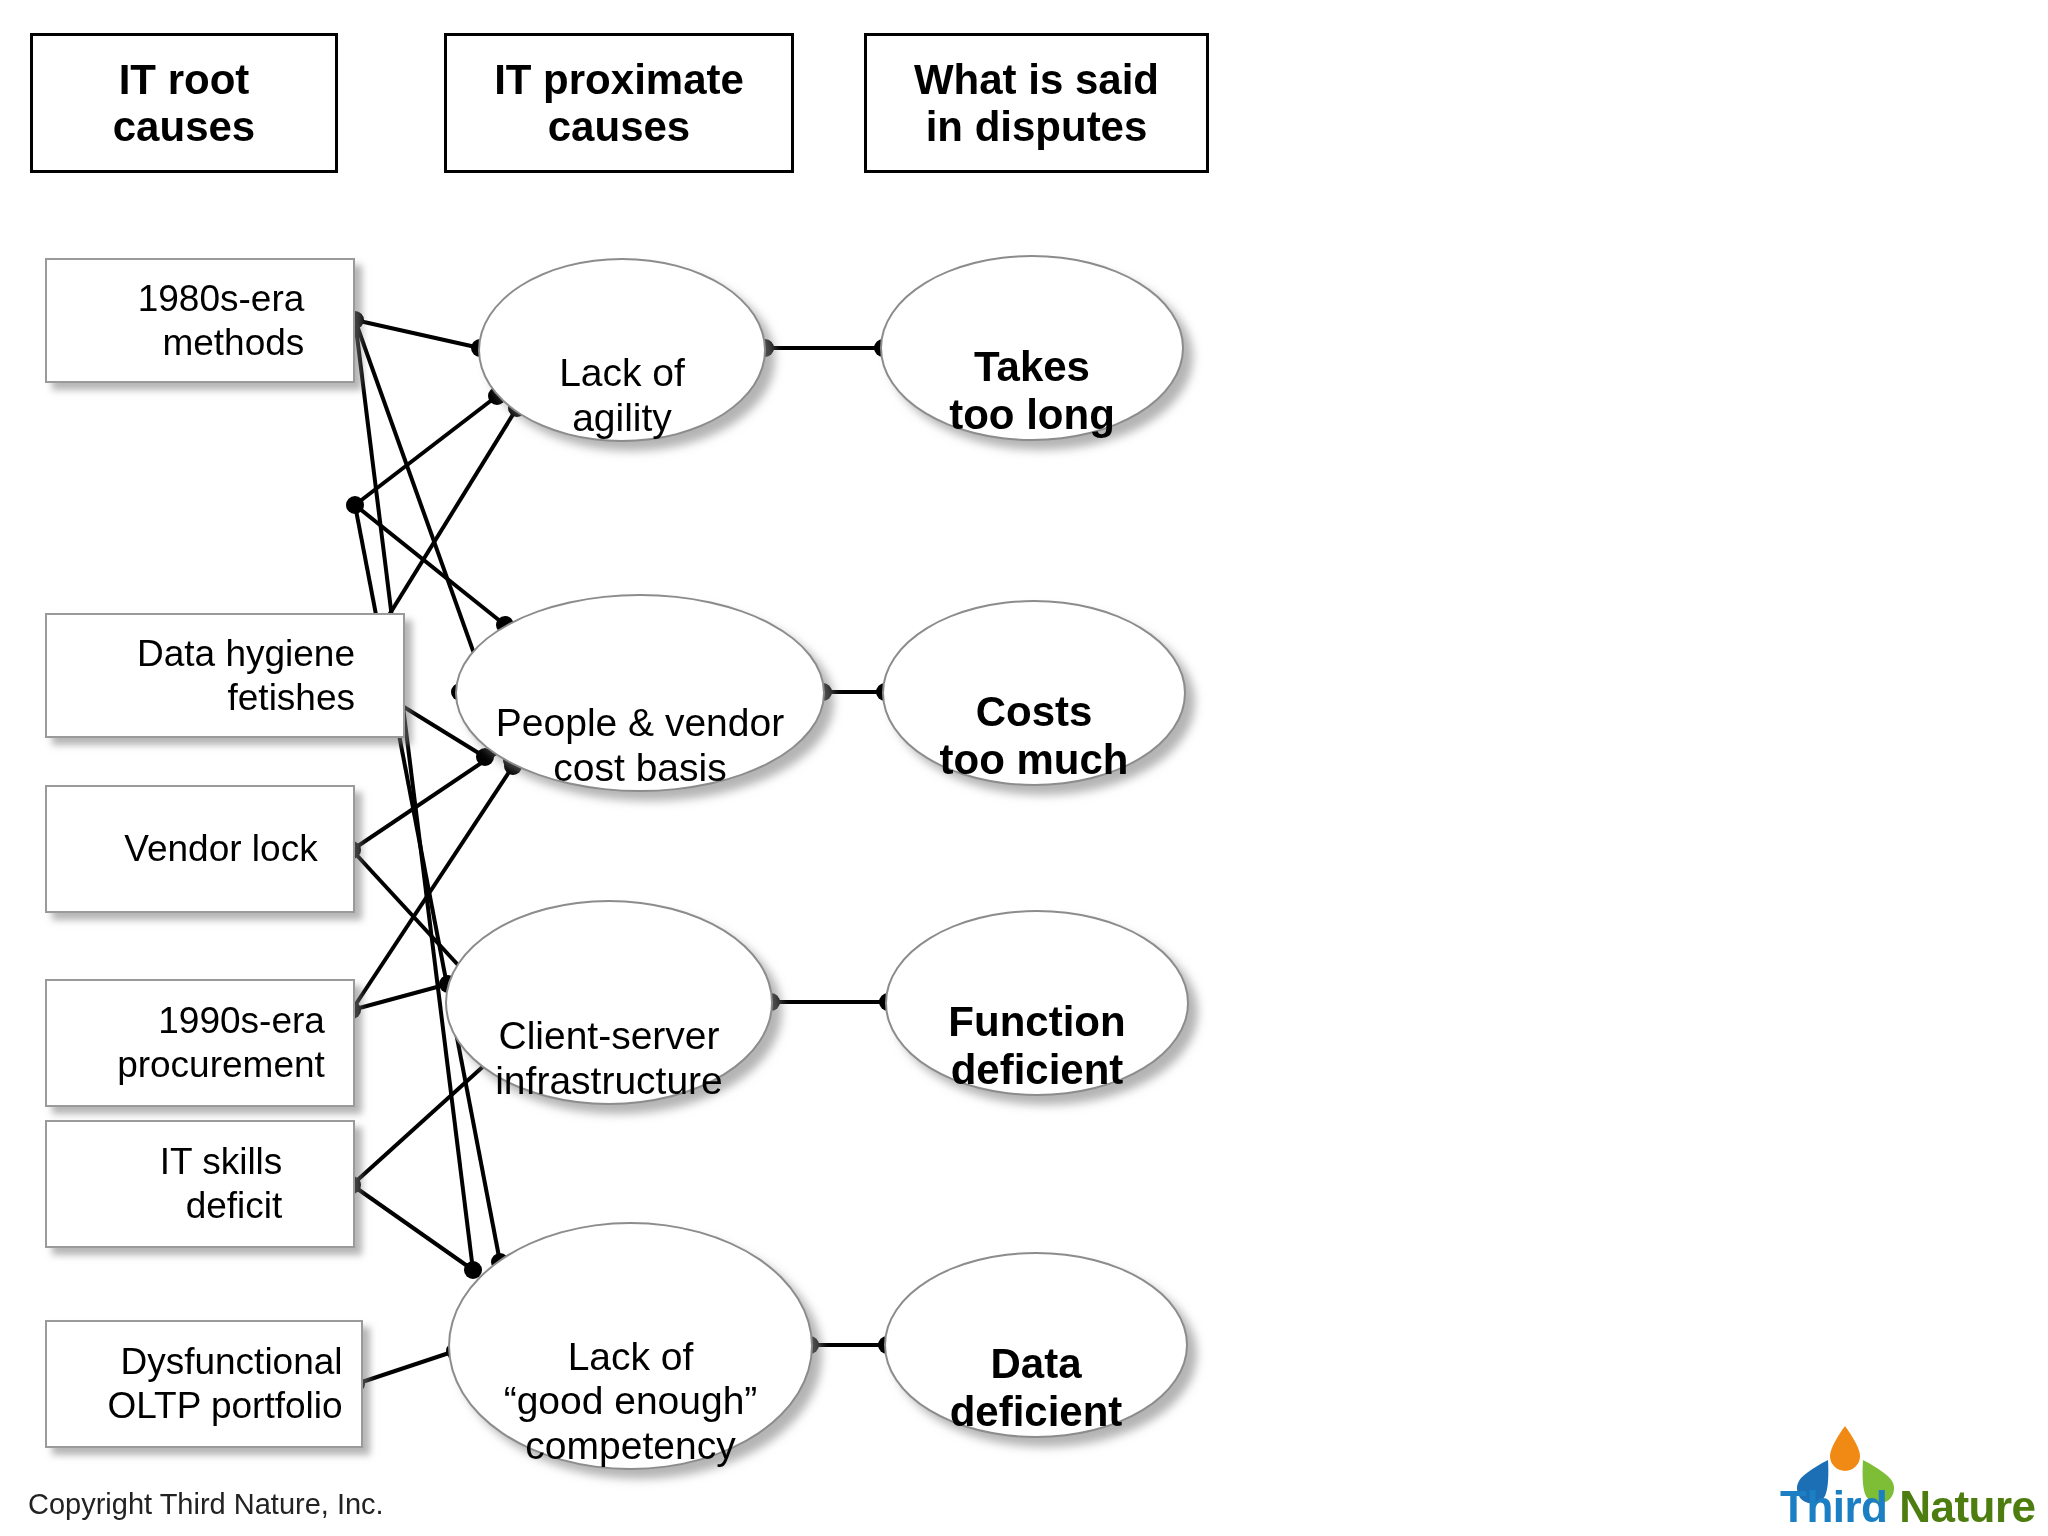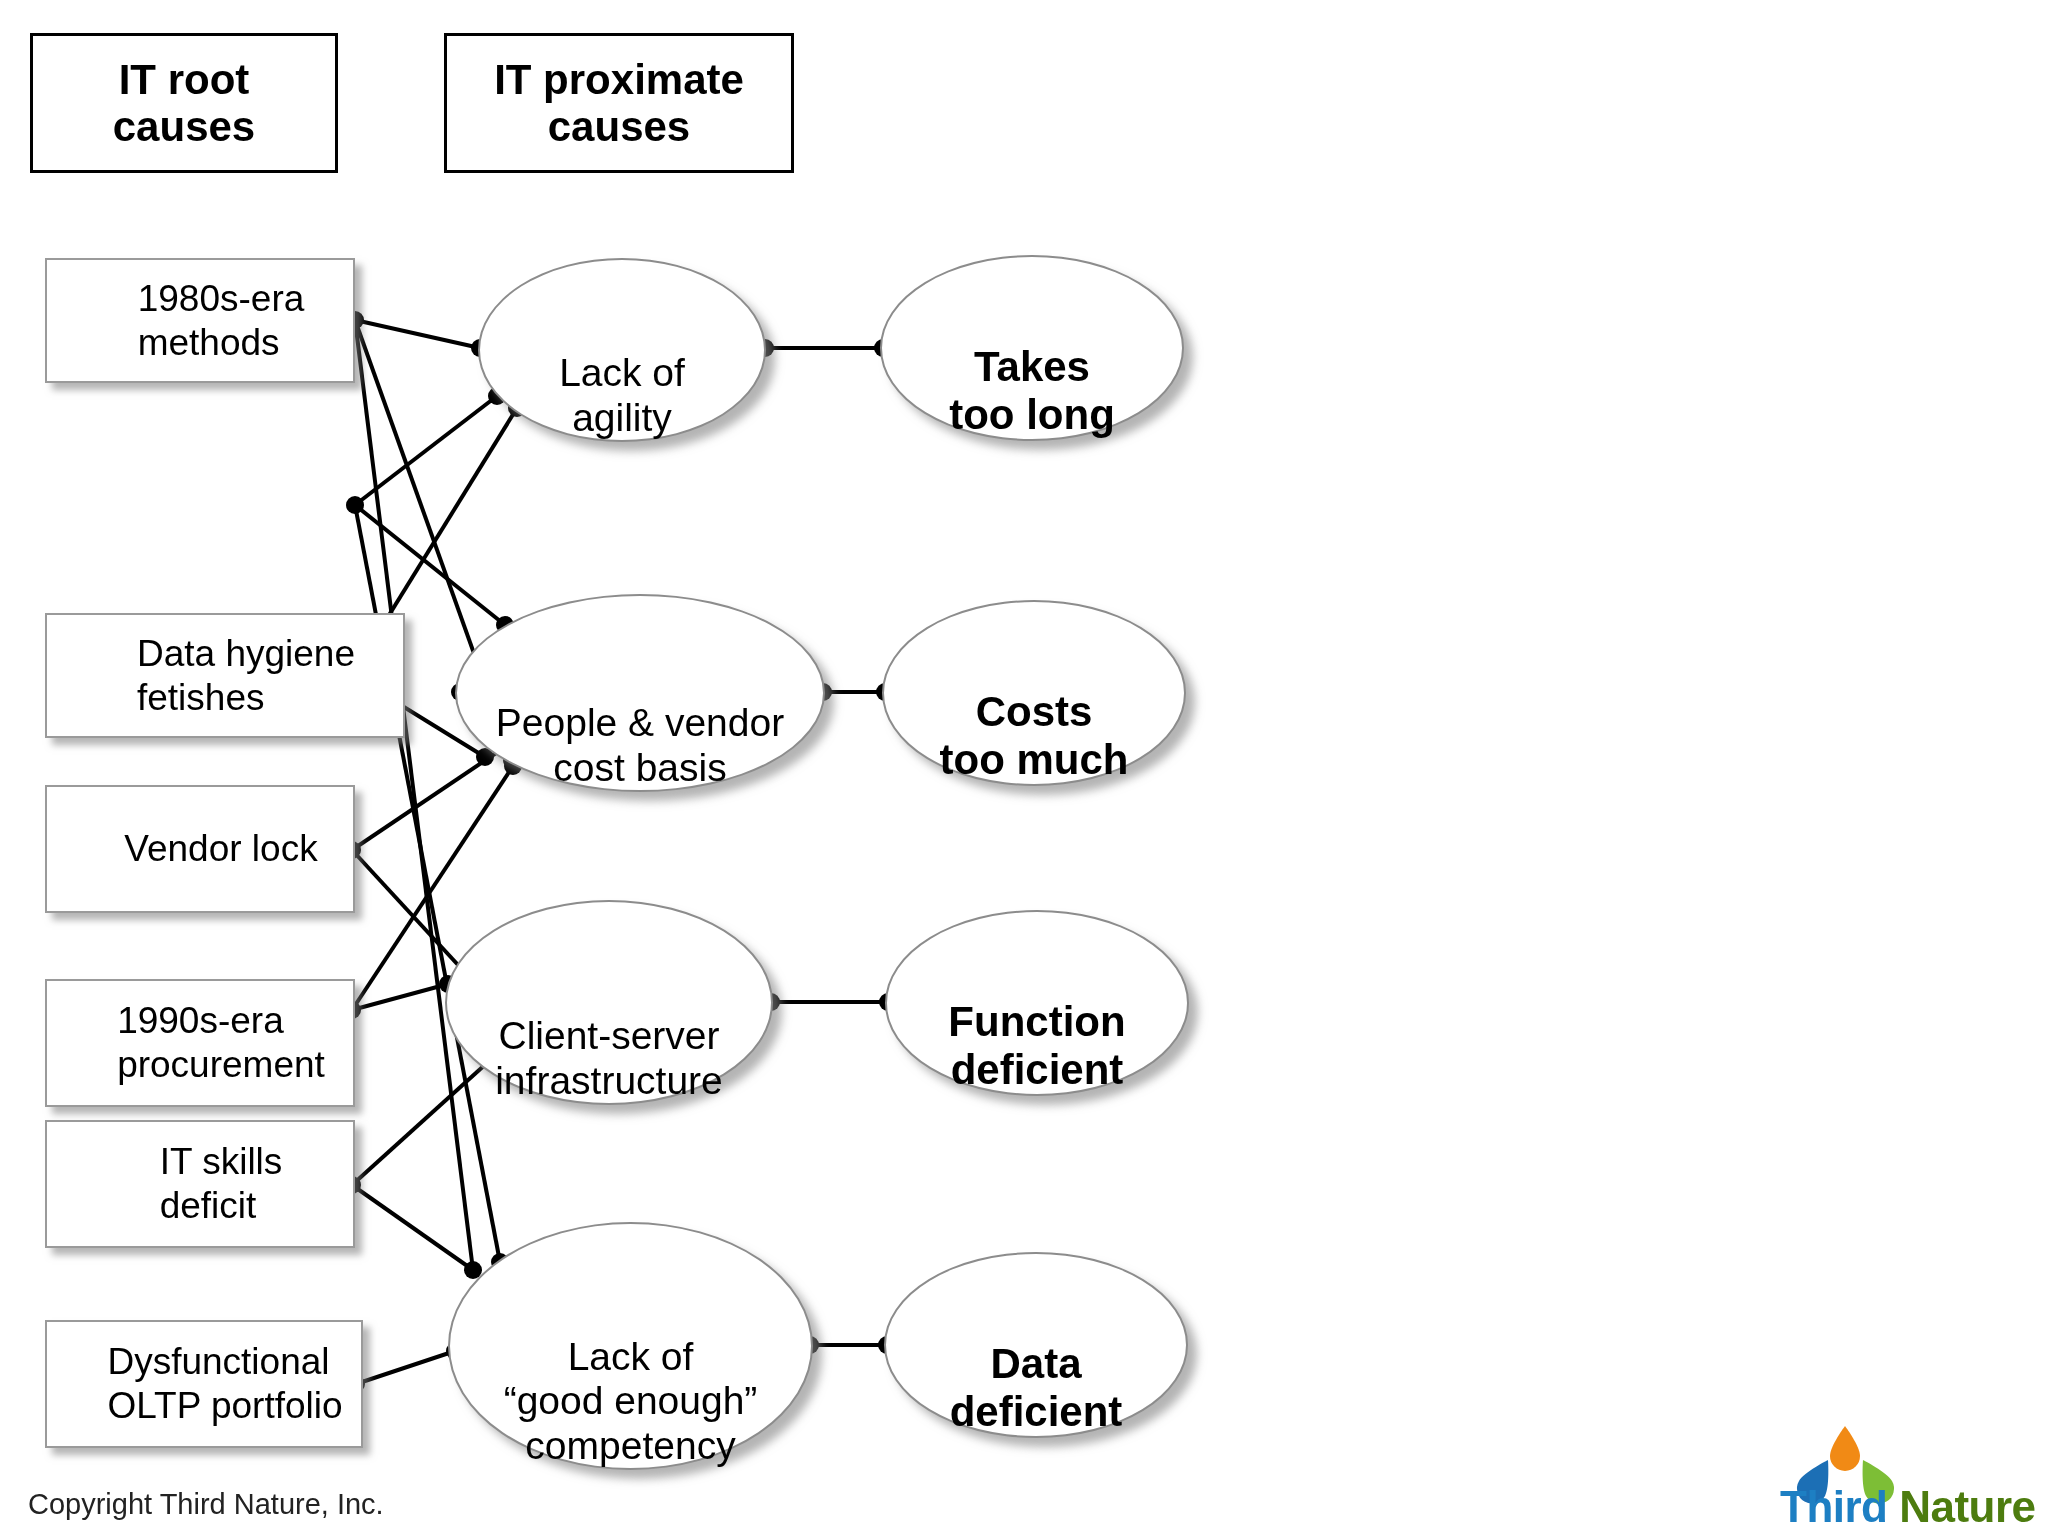--- a/index.html
+++ b/index.html
@@ -209,6 +209,12 @@
     </div>
   </div>
 
+  <div class="header-box" style="left:864px; top:33px; width:345px; height:140px;">
+    <div>
+      <div>What is said</div>
+      <div>in disputes</div>
+    </div>
+  </div>
 
   <div class="root-box" style="left:45px; top:258px; width:310px; height:125px;">
     <div>

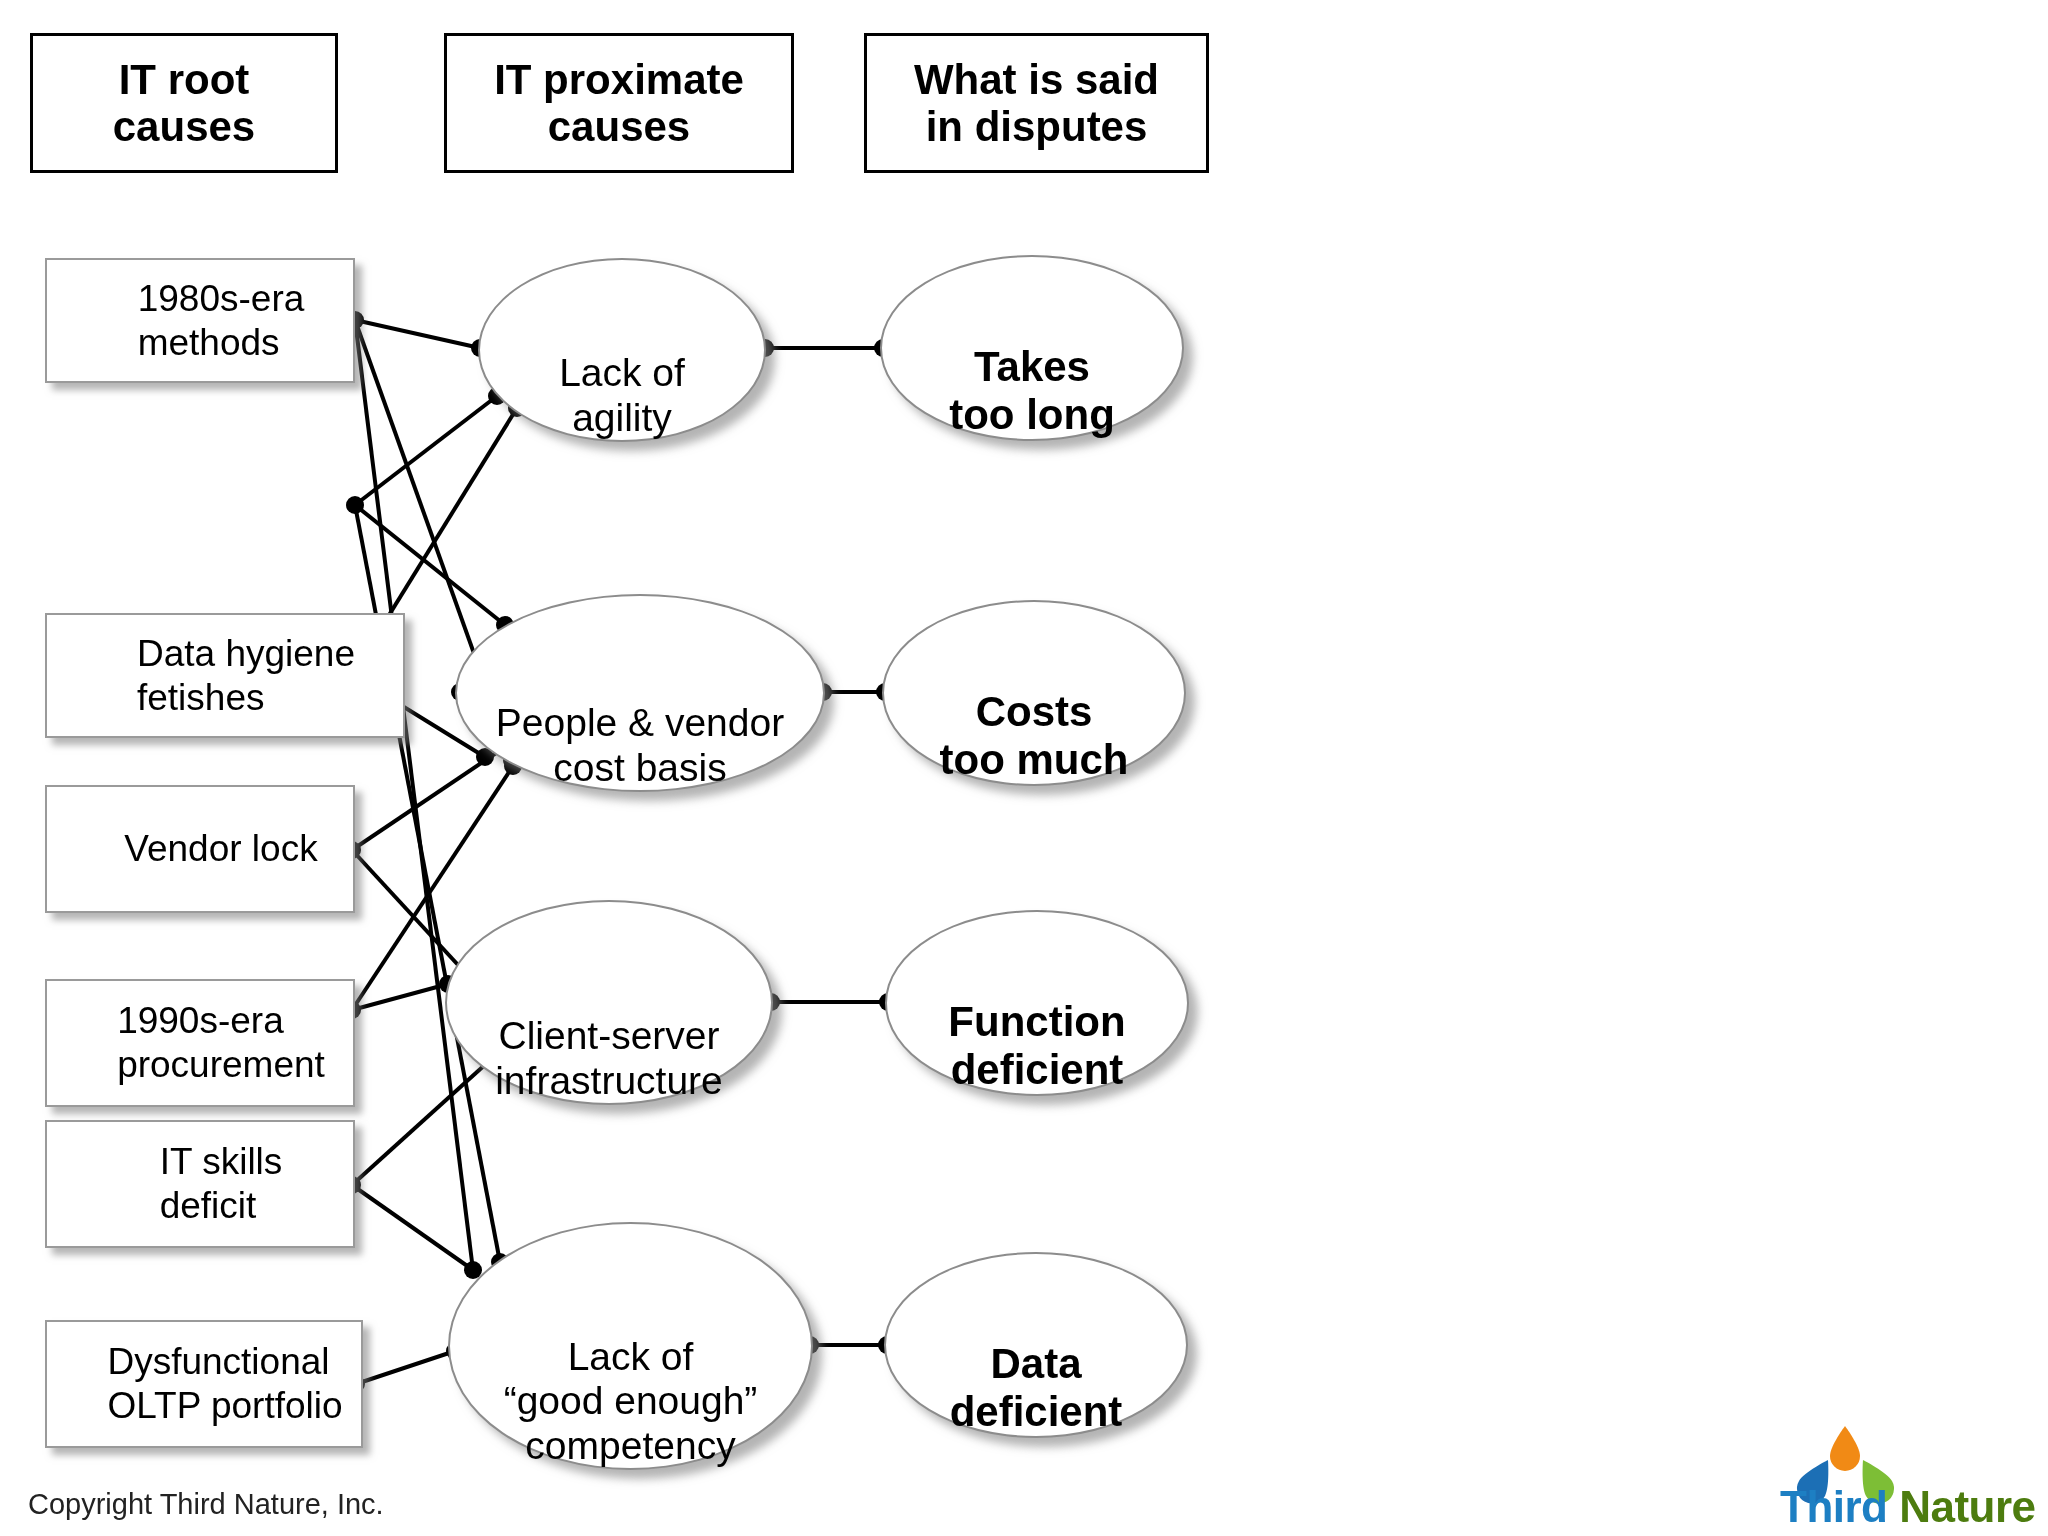--- a/index.html
+++ b/index.html
@@ -42,7 +42,7 @@
     display: flex;
     align-items: center;
     justify-content: center;
-    text-align: left;
+    text-align: right;
     font-size: 37px;
     line-height: 1.18;
     color: #000000;

